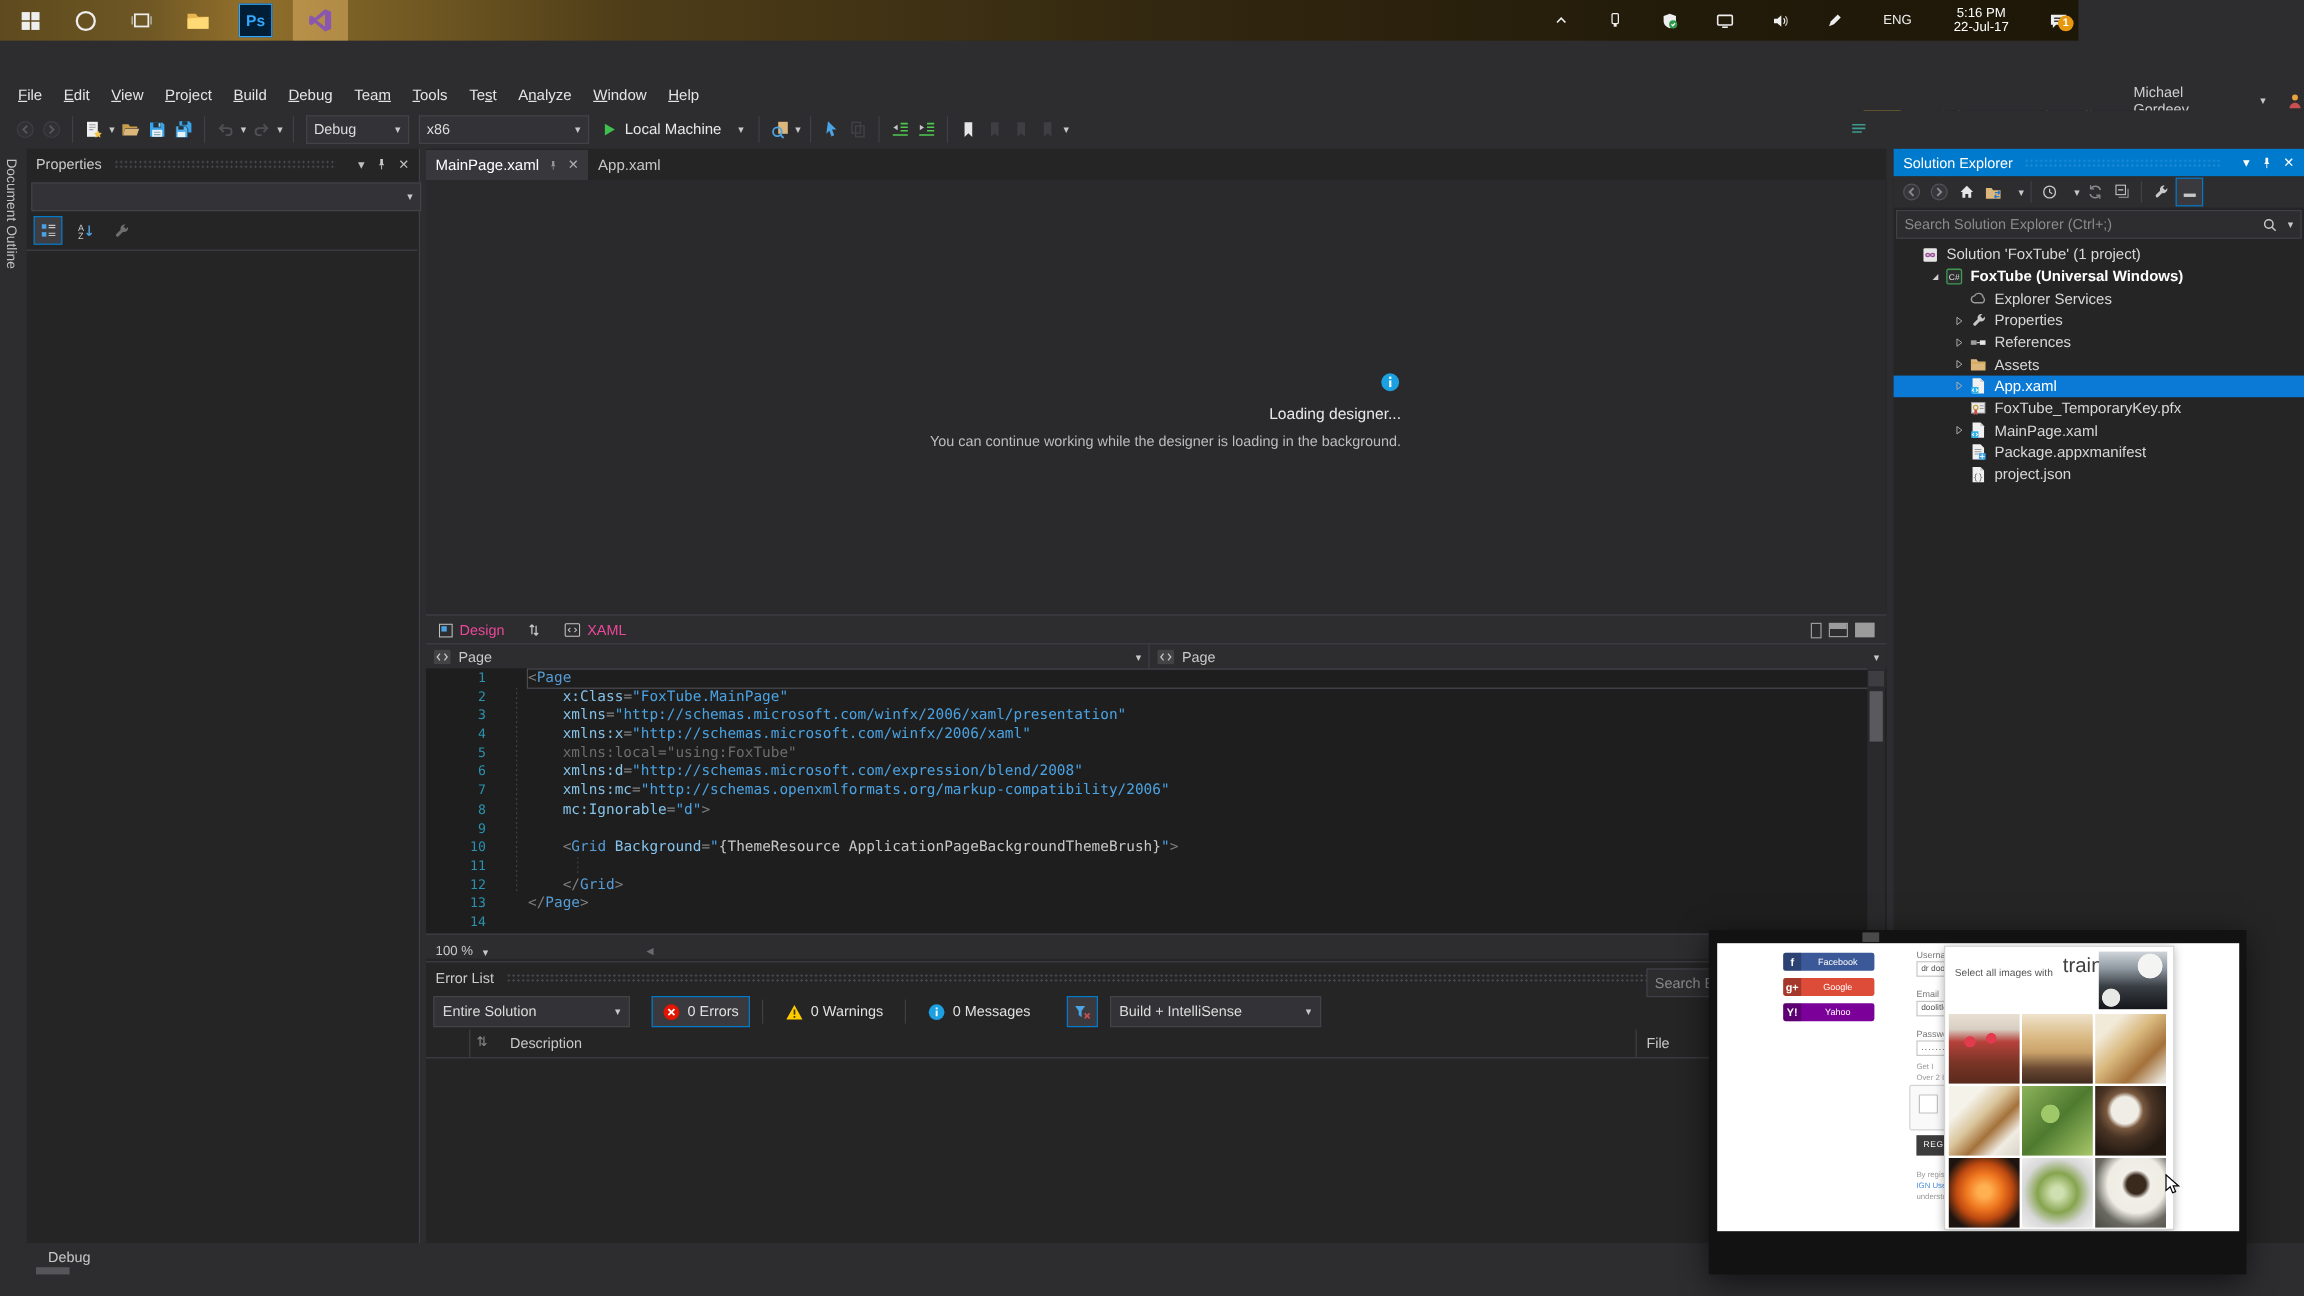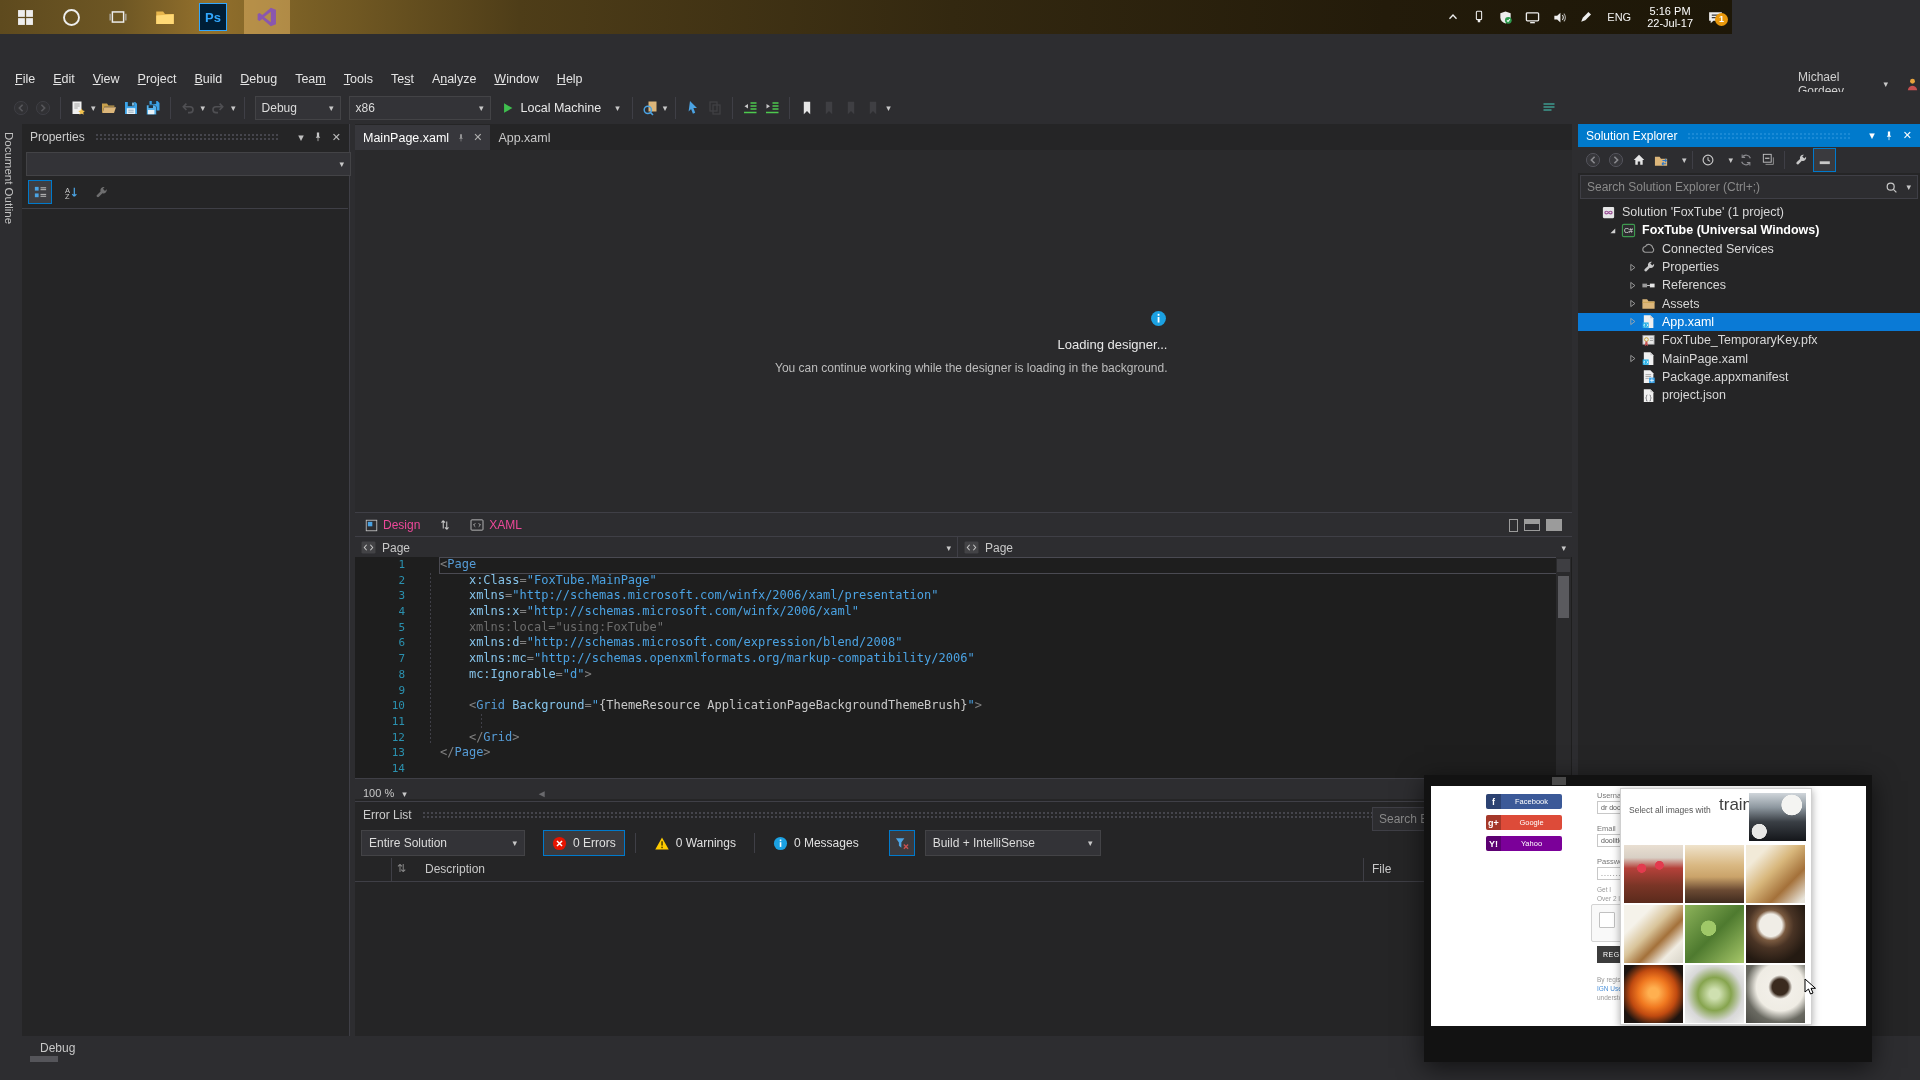--- a/index.html
+++ b/index.html
@@ -14,7 +14,7 @@
     background:linear-gradient(90deg,#5e4a1e 0%,#6e5724 7%,#93702c 12%,#7c6126 17%,#4e3d18 30%,#332810 55%,#231b0a 80%,#1d1708 100%);}
   .tb-app{position:absolute;top:0;width:46px;height:34px;display:flex;align-items:center;justify-content:center;}
   .tb-app.active{background:rgba(240,190,110,0.45);}
-  .tray{position:absolute;top:0;height:34px;display:flex;align-items:center;color:#f0f0f0;}
+  .tray{position:absolute;top:0;height:34px;display:flex;align-items:center;color:#f0f0f0;gap:19px;}
   .clock{font-size:11px;line-height:12px;text-align:center;color:#fff;}
   .badge{position:absolute;right:-4px;bottom:0px;width:13px;height:13px;border-radius:7px;background:#e8980c;
          color:#fff;font-size:9px;line-height:13px;text-align:center;font-weight:bold;}

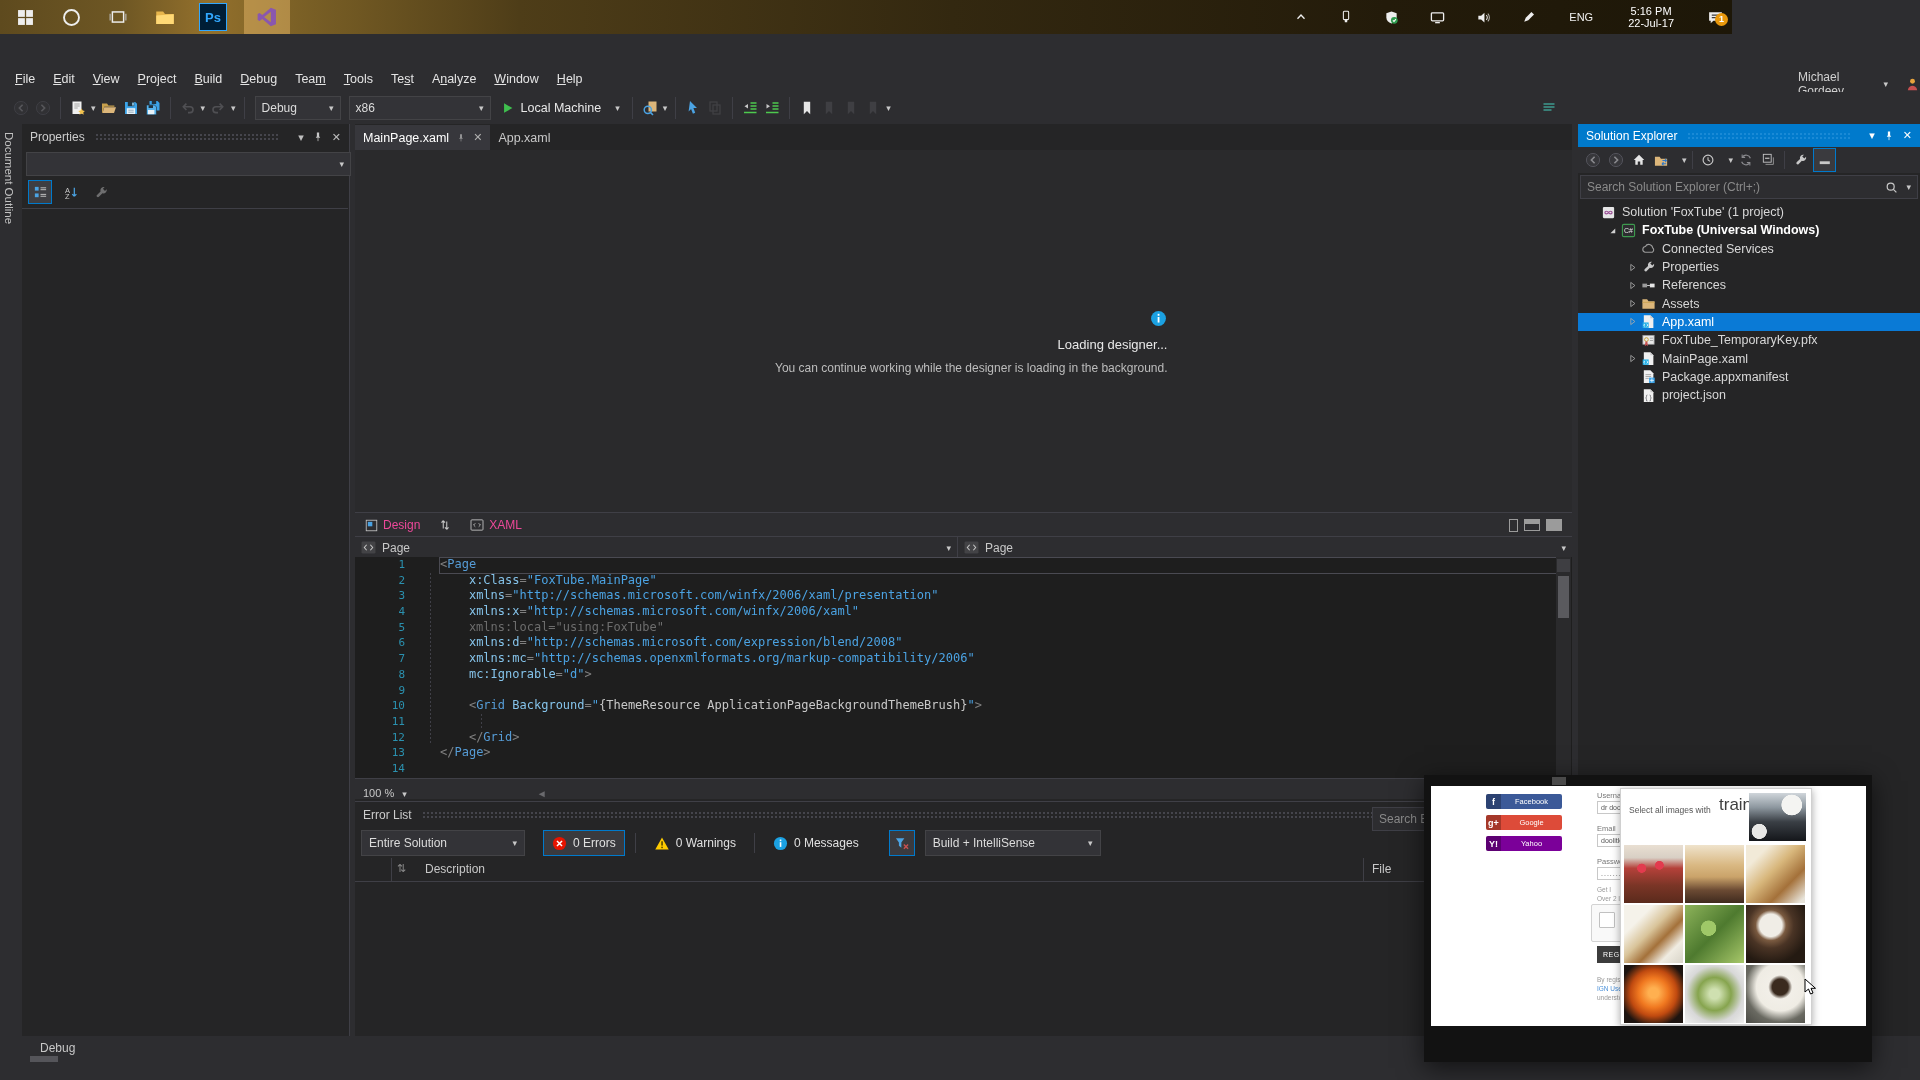--- a/index.html
+++ b/index.html
@@ -31,7 +31,7 @@
   #menubar{left:0;top:66px;width:1920px;height:26px;background:#2d2d30;display:flex;align-items:center;padding-left:6px;box-sizing:border-box;}
   .menu-item{padding:4px 9px;font-size:12.5px;color:#e4e4e4;}
   .menu-item u{text-decoration:underline;}
-  #user-area{left:1778px;top:70px;display:flex;align-items:center;gap:17px;font-size:12px;color:#d0d0d0;margin-left:20px;}
+  #user-area{left:1778px;top:70px;display:flex;align-items:center;gap:17px;font-size:12px;color:#d0d0d0;}
   #toolbar{left:0;top:92px;width:1920px;height:32px;background:#2d2d30;display:flex;align-items:center;padding-left:10px;box-sizing:border-box;}
   .tbi{margin:0 3px;opacity:1;}
   .tbi.dim{opacity:.45;}

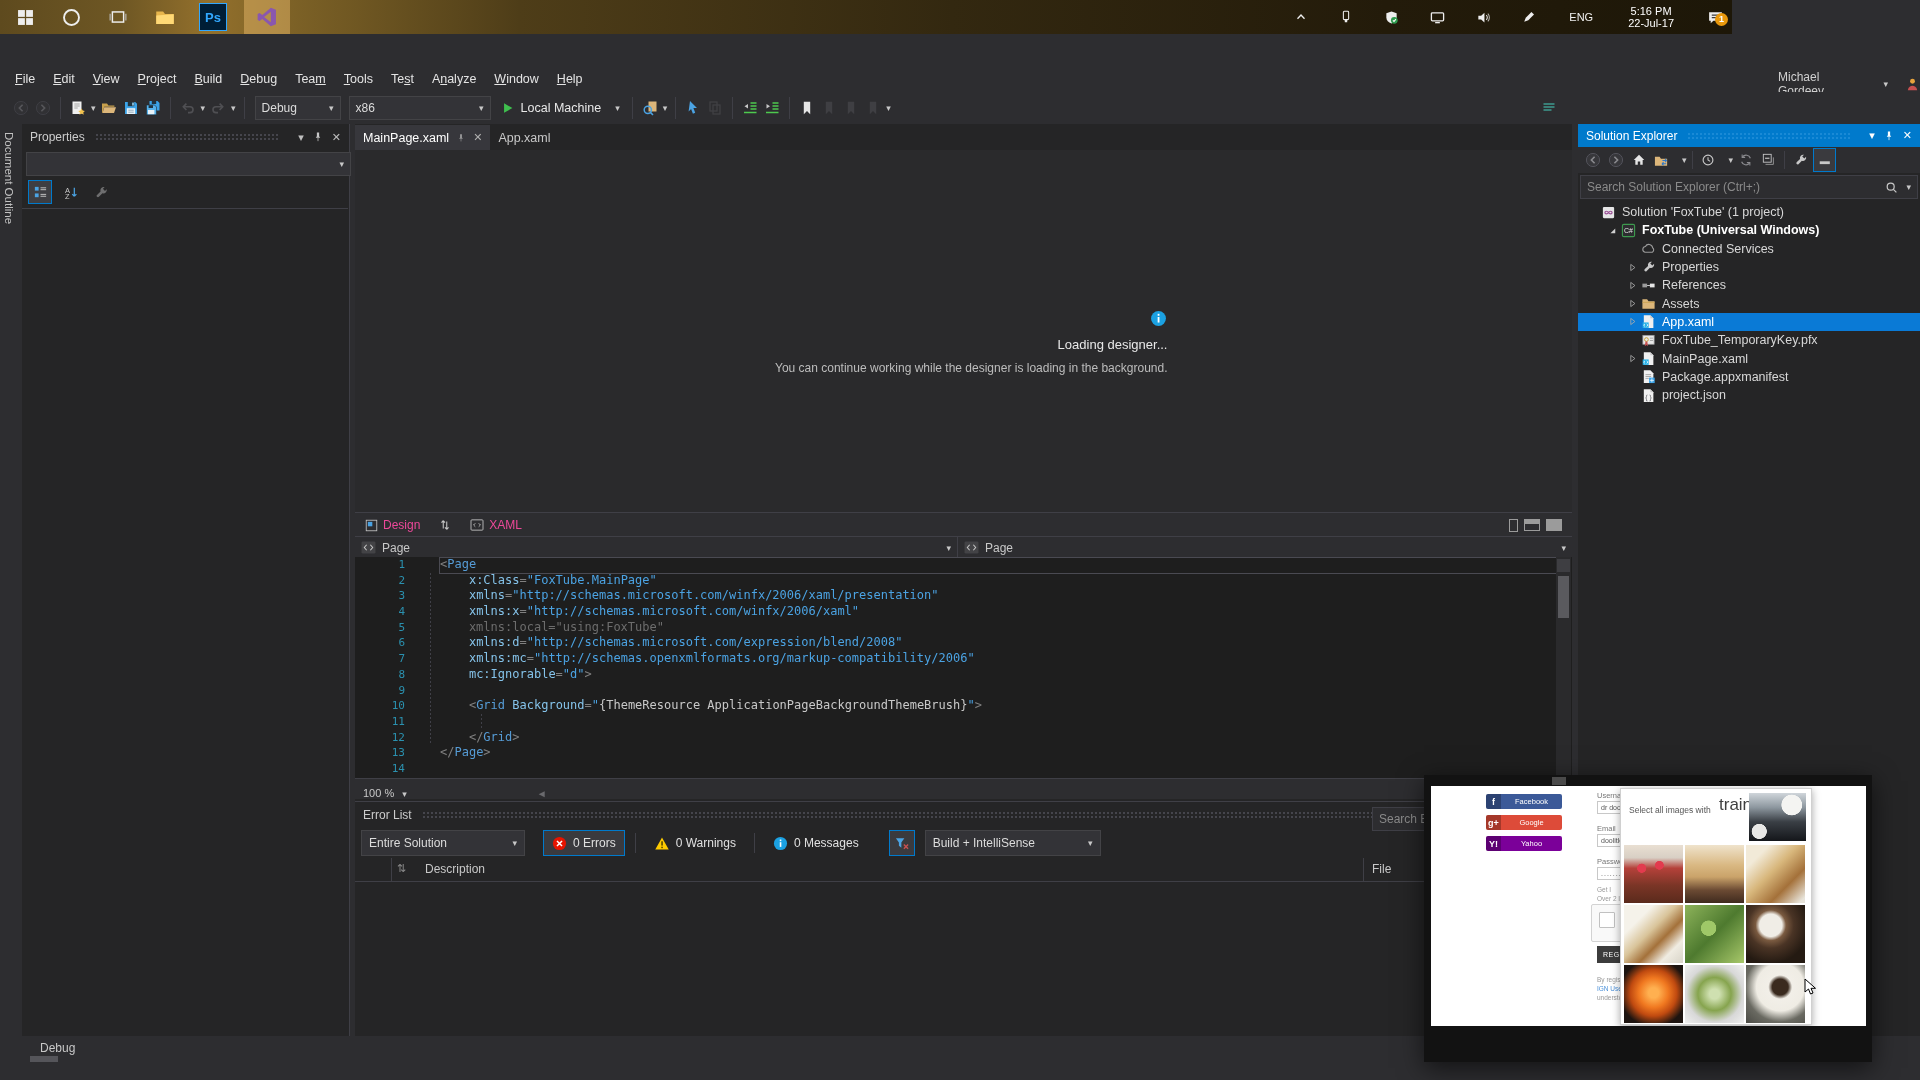--- a/index.html
+++ b/index.html
@@ -807,7 +807,7 @@
               <path d="M4.3 12 A3.1 3.1 0 0 1 4.7 5.9 A4.1 4.1 0 0 1 12.4 7.2 A2.9 2.9 0 0 1 12.1 12 Z" fill="none" stroke="#9b9b9b" stroke-width="1.2"></path>
             </svg>
           </span>
-          <span class="tlabel">Connected Services</span>
+          <span class="tlabel">Explorer Services</span>
         </div>
         <div class="trow" style="padding-left: 46px;">
           <span class="exp">

